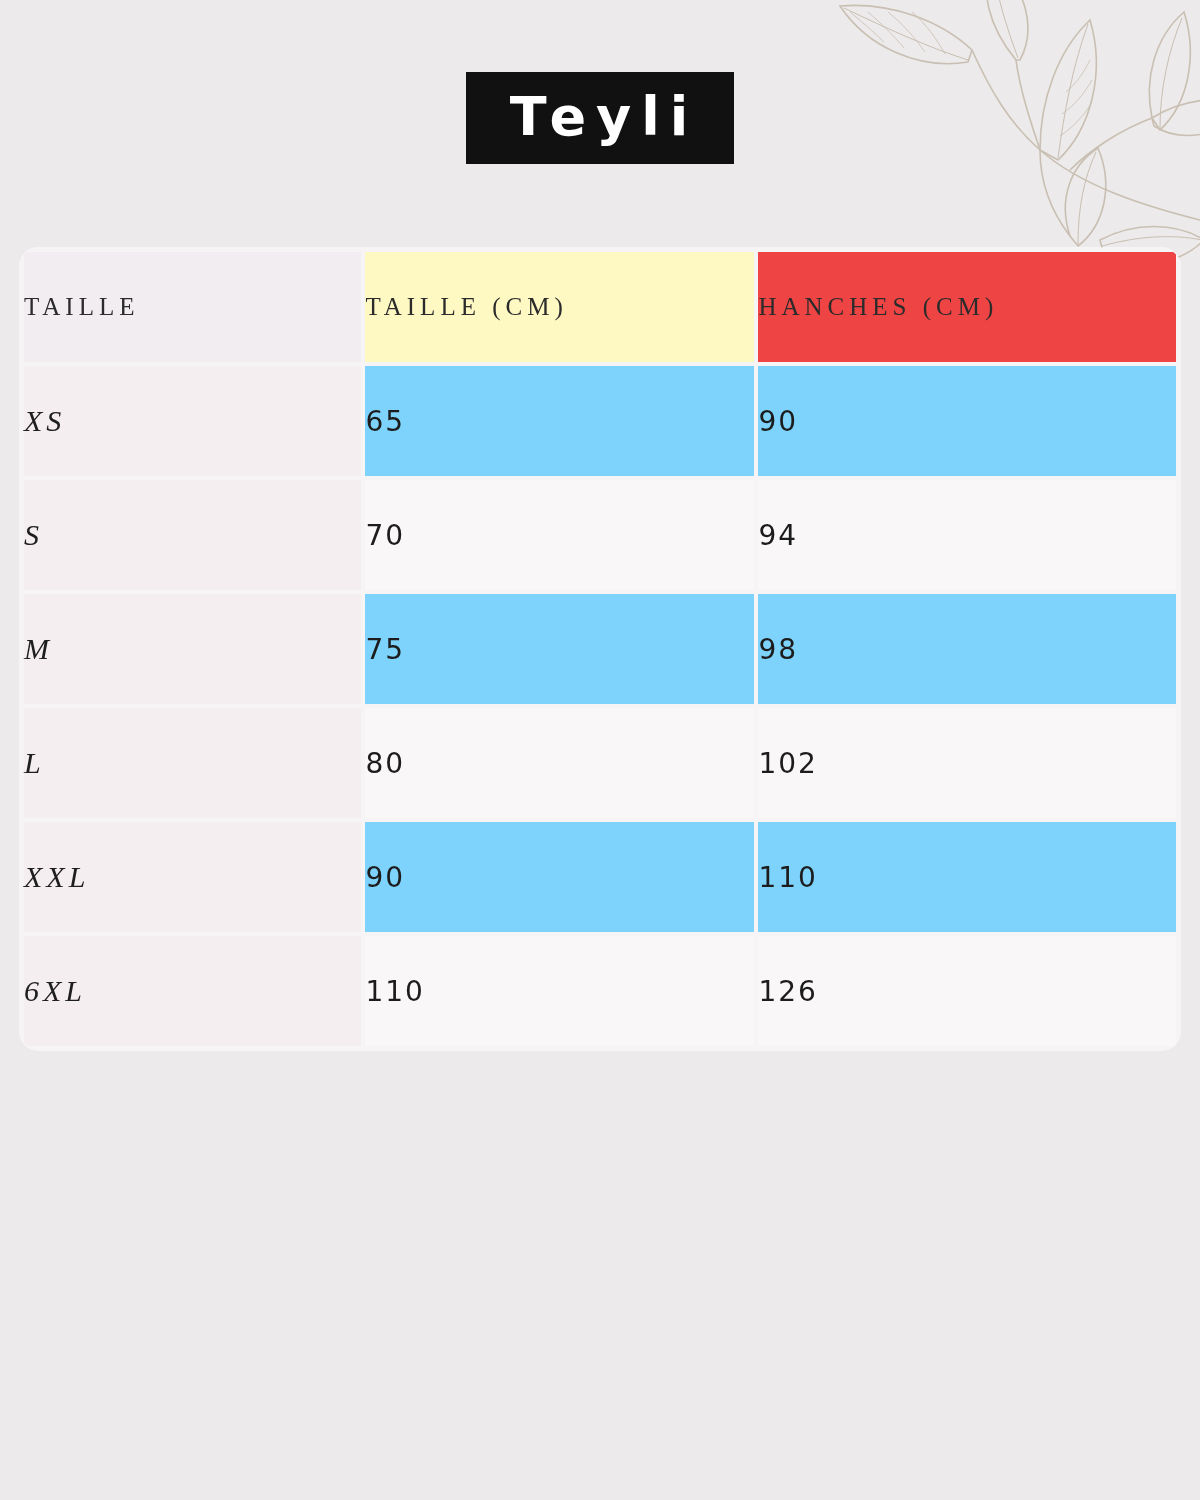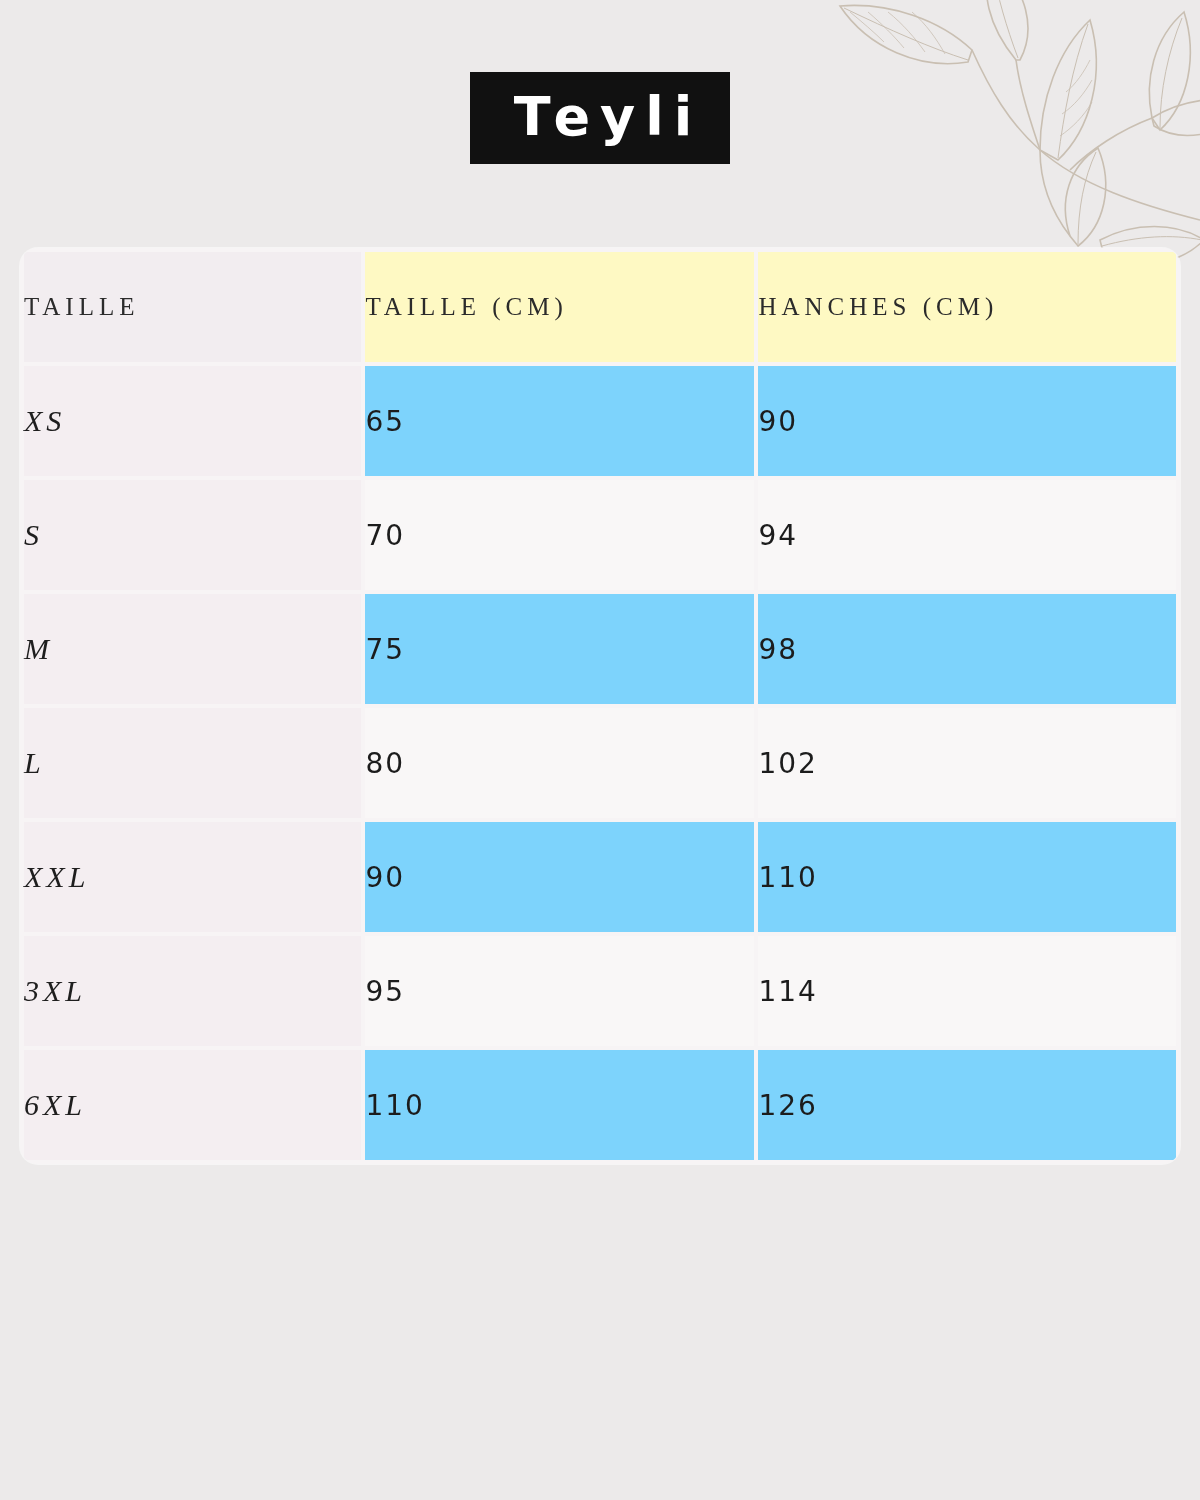--- a/index.html
+++ b/index.html
@@ -40,7 +40,7 @@
     font-size: 54px;
     font-weight: 700;
     letter-spacing: 10px;
-    padding: 18px 28px 20px 44px;
+    padding: 18px 36px 20px 44px;
     line-height: 1;
   }
 

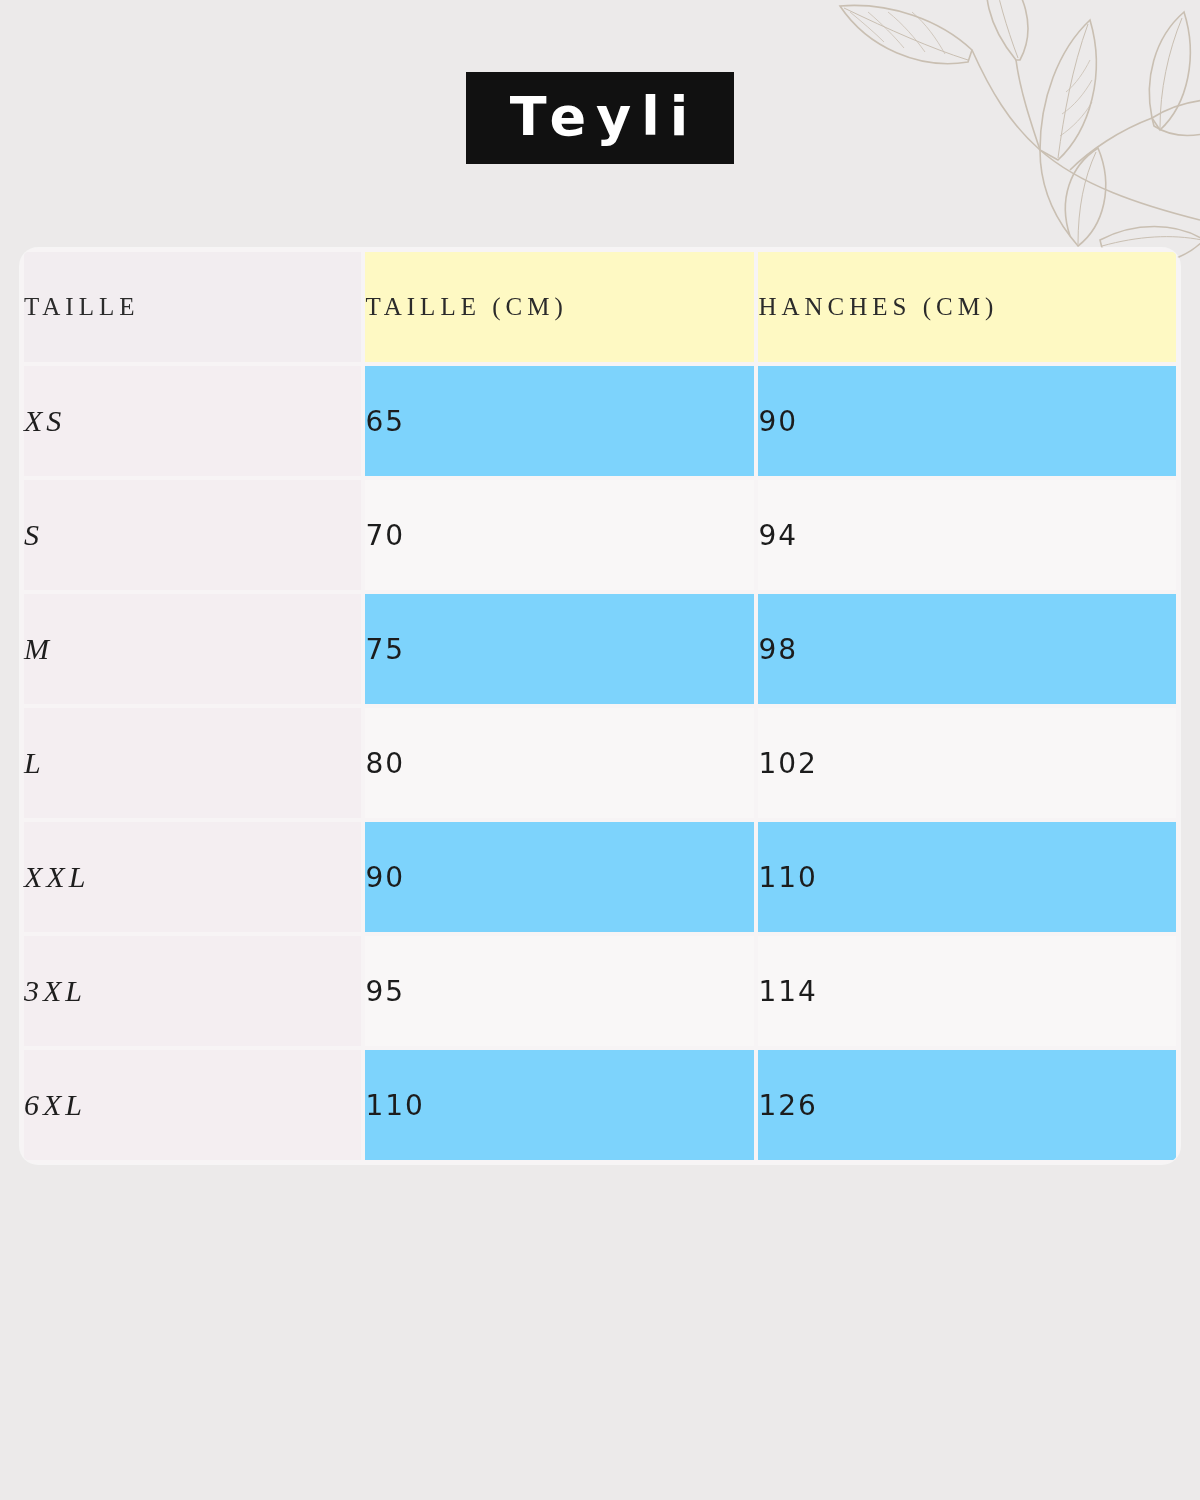--- a/index.html
+++ b/index.html
@@ -87,7 +87,7 @@
   }
   thead th.h1 { background: #f2edf0; }
   thead th.h2 { background: #fef9c3; }
-  thead th.h3 { background: #fef9c3; }
+  thead th.h3 { background: #ef4444; }
 
   tbody td.size-cell {
     background: #f4eef1;

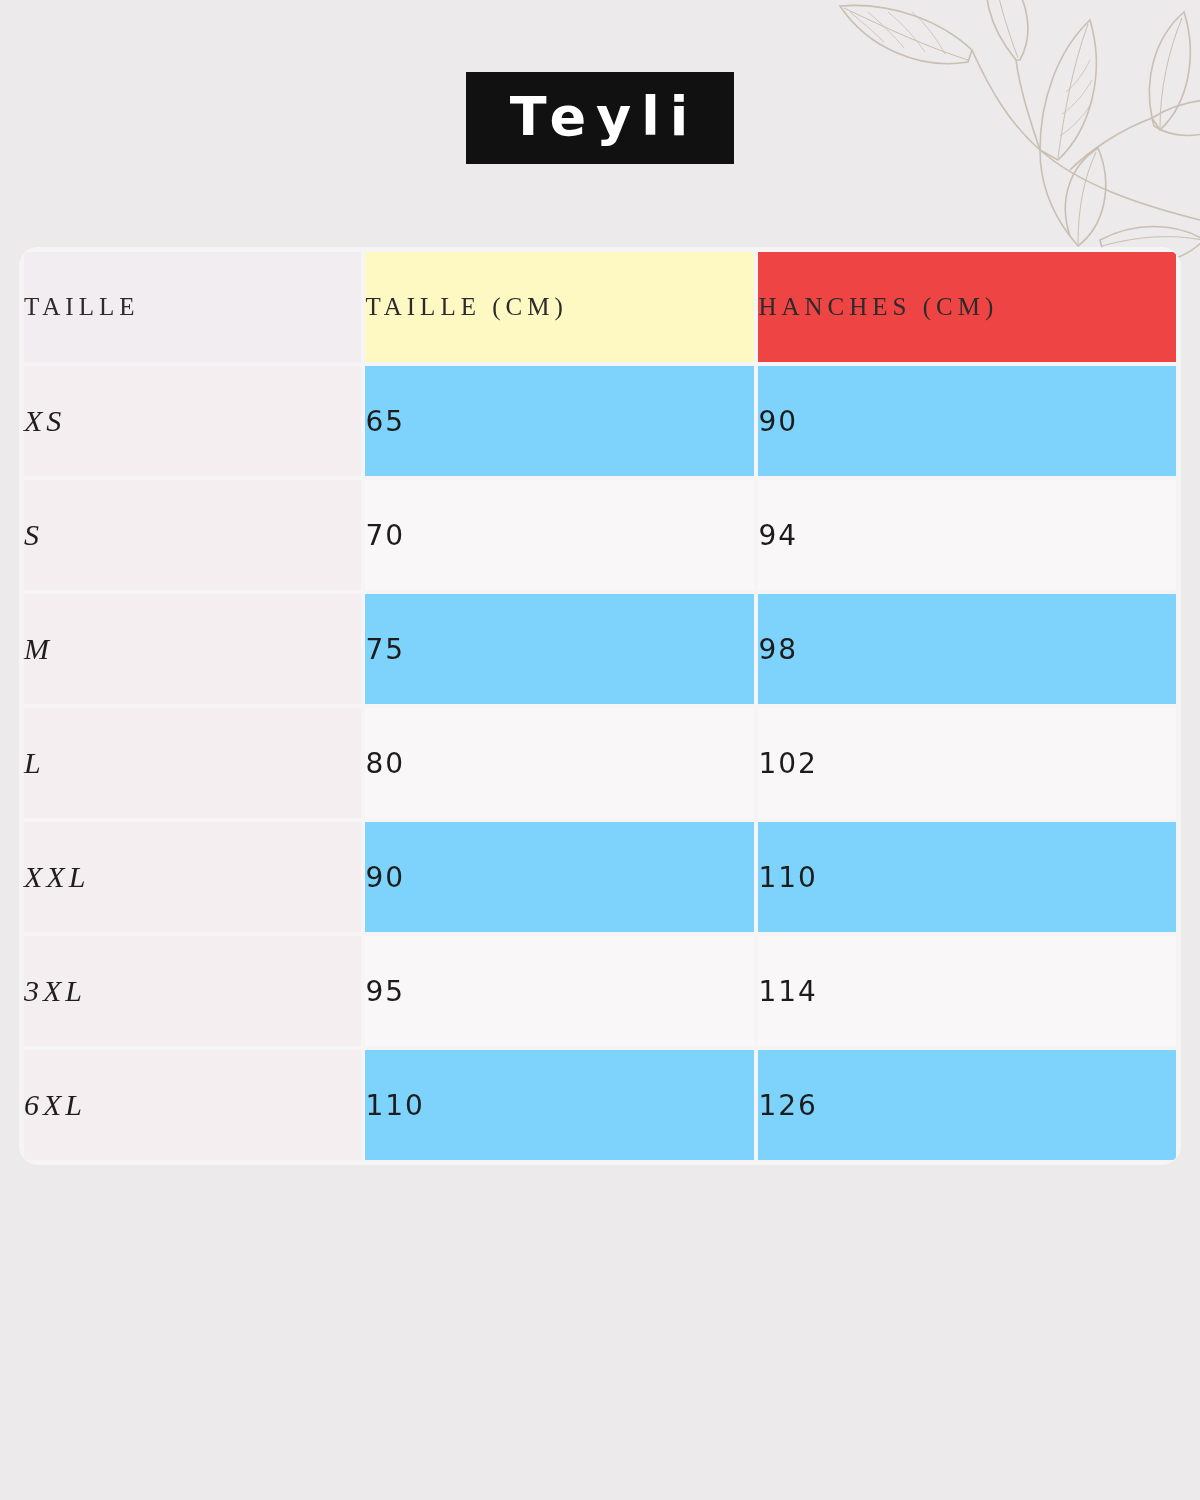--- a/index.html
+++ b/index.html
@@ -196,11 +196,6 @@
         <td class="num-cell">110</td>
       </tr>
       <tr>
-        <td class="size-cell">3XL</td>
-        <td class="num-cell">95</td>
-        <td class="num-cell">114</td>
-      </tr>
-      <tr>
         <td class="size-cell">6XL</td>
         <td class="num-cell">110</td>
         <td class="num-cell">126</td>

